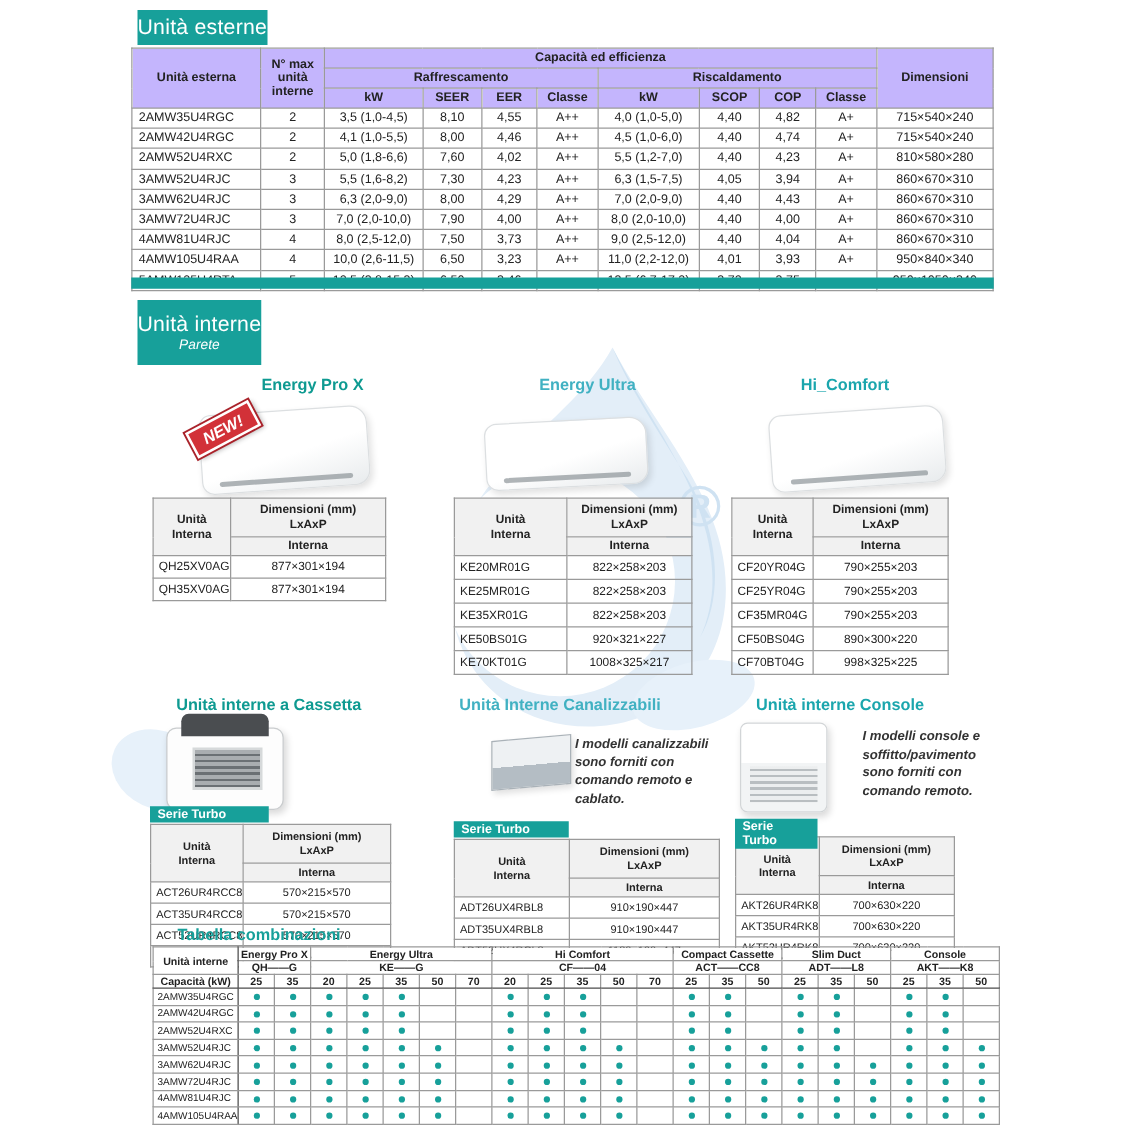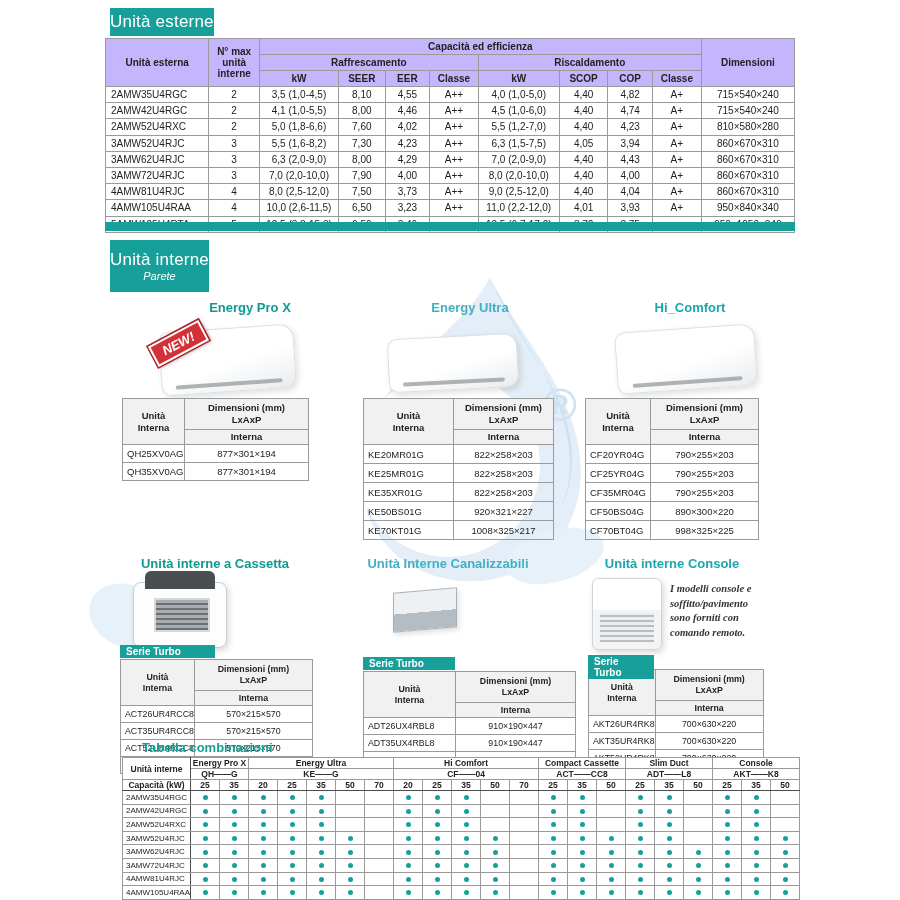--- a/index.html
+++ b/index.html
@@ -252,7 +252,7 @@
 
   <div class="abs sec-title t-dark" style="left:115px;top:300px;width:270px;">Energy Pro X</div>
   <div class="abs sec-title t-light" style="left:365px;top:300px;width:210px;">Energy Ultra</div>
-  <div class="abs sec-title t-mid" style="left:585px;top:300px;width:210px;">Hi_Comfort</div>
+  <div class="abs sec-title t-mid" style="left:571px;top:300px;width:210px;">Hi_Comfort</div>
 
   <div class="abs ac-wall" style="left:160px;top:328px;width:133px;height:62px;transform:rotate(-4deg);"></div>
   <div class="abs new-badge" style="left:150px;top:332px;">NEW!</div>

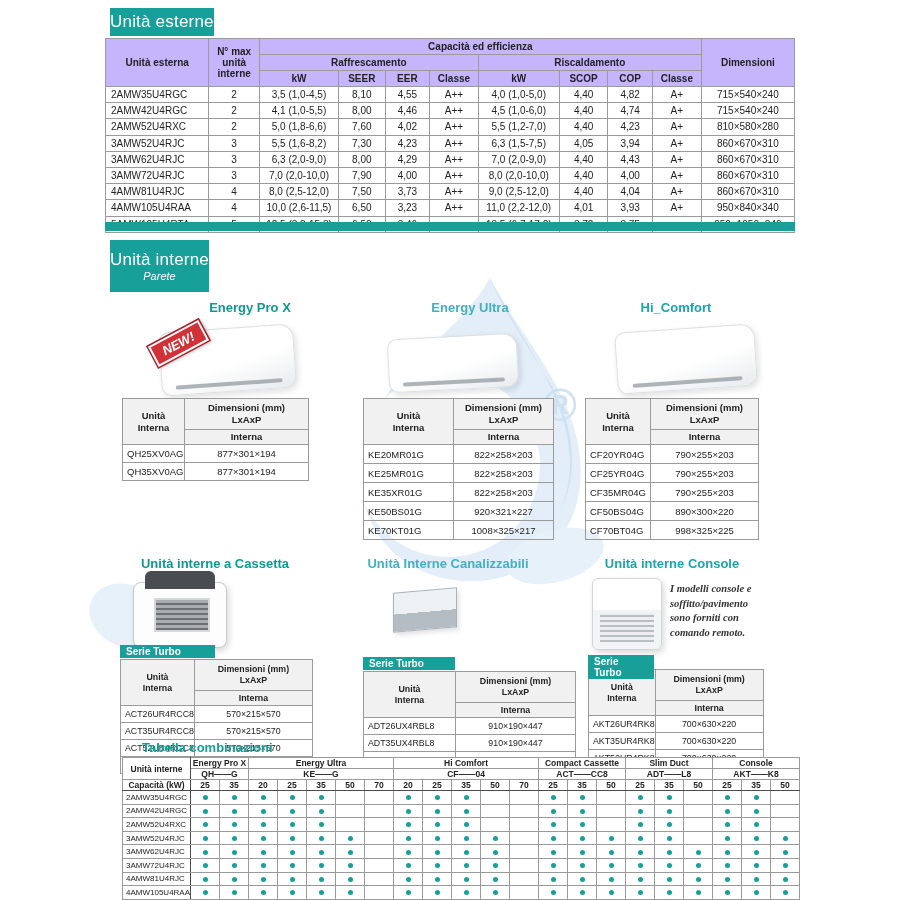--- a/index.html
+++ b/index.html
@@ -365,6 +365,7 @@
 
   <div class="abs ac-cassette" style="left:133px;top:582px;width:92px;height:64px;"></div>
   <div class="abs ac-duct" style="left:393px;top:590px;width:62px;height:38px;"></div>
+  <div class="abs desc" style="left:460px;top:588px;width:118px;">I modelli canalizzabili sono forniti con comando remoto e cablato.</div>
   <div class="abs ac-console" style="left:592px;top:578px;width:68px;height:70px;"></div>
   <div class="abs desc" style="left:670px;top:582px;width:98px;font-family:Liberation Serif, serif;">I modelli console e soffitto/pavimento sono forniti con comando remoto.</div>
 

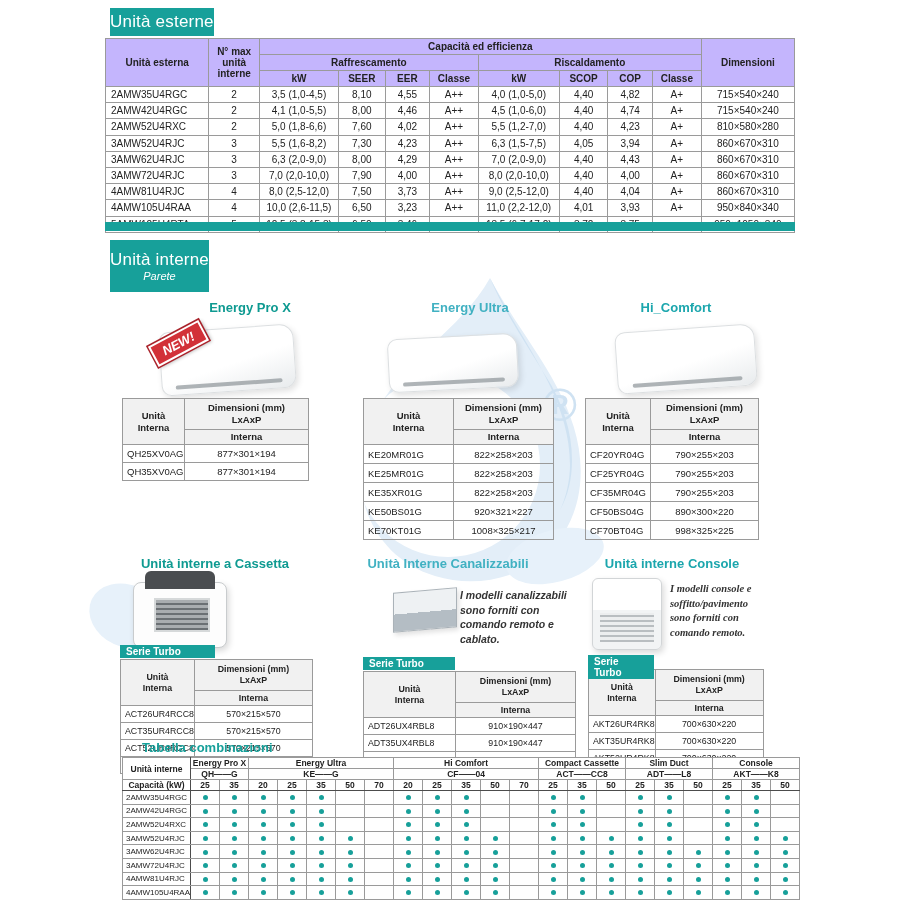--- a/index.html
+++ b/index.html
@@ -367,7 +367,7 @@
   <div class="abs ac-duct" style="left:393px;top:590px;width:62px;height:38px;"></div>
   <div class="abs desc" style="left:460px;top:588px;width:118px;">I modelli canalizzabili sono forniti con comando remoto e cablato.</div>
   <div class="abs ac-console" style="left:592px;top:578px;width:68px;height:70px;"></div>
-  <div class="abs desc" style="left:670px;top:582px;width:98px;font-family:Liberation Serif, serif;">I modelli console e soffitto/pavimento sono forniti con comando remoto.</div>
+  <div class="abs desc" style="left:690px;top:582px;width:98px;">I modelli console e soffitto/pavimento sono forniti con comando remoto.</div>
 
   <div class="abs serie-bar" style="left:120px;top:645px;width:95px;">Serie Turbo</div>
   <table id="serie-table-0" class="dims rh16 abs" style="left:120px;top:659px;font-size:8.8px;">

